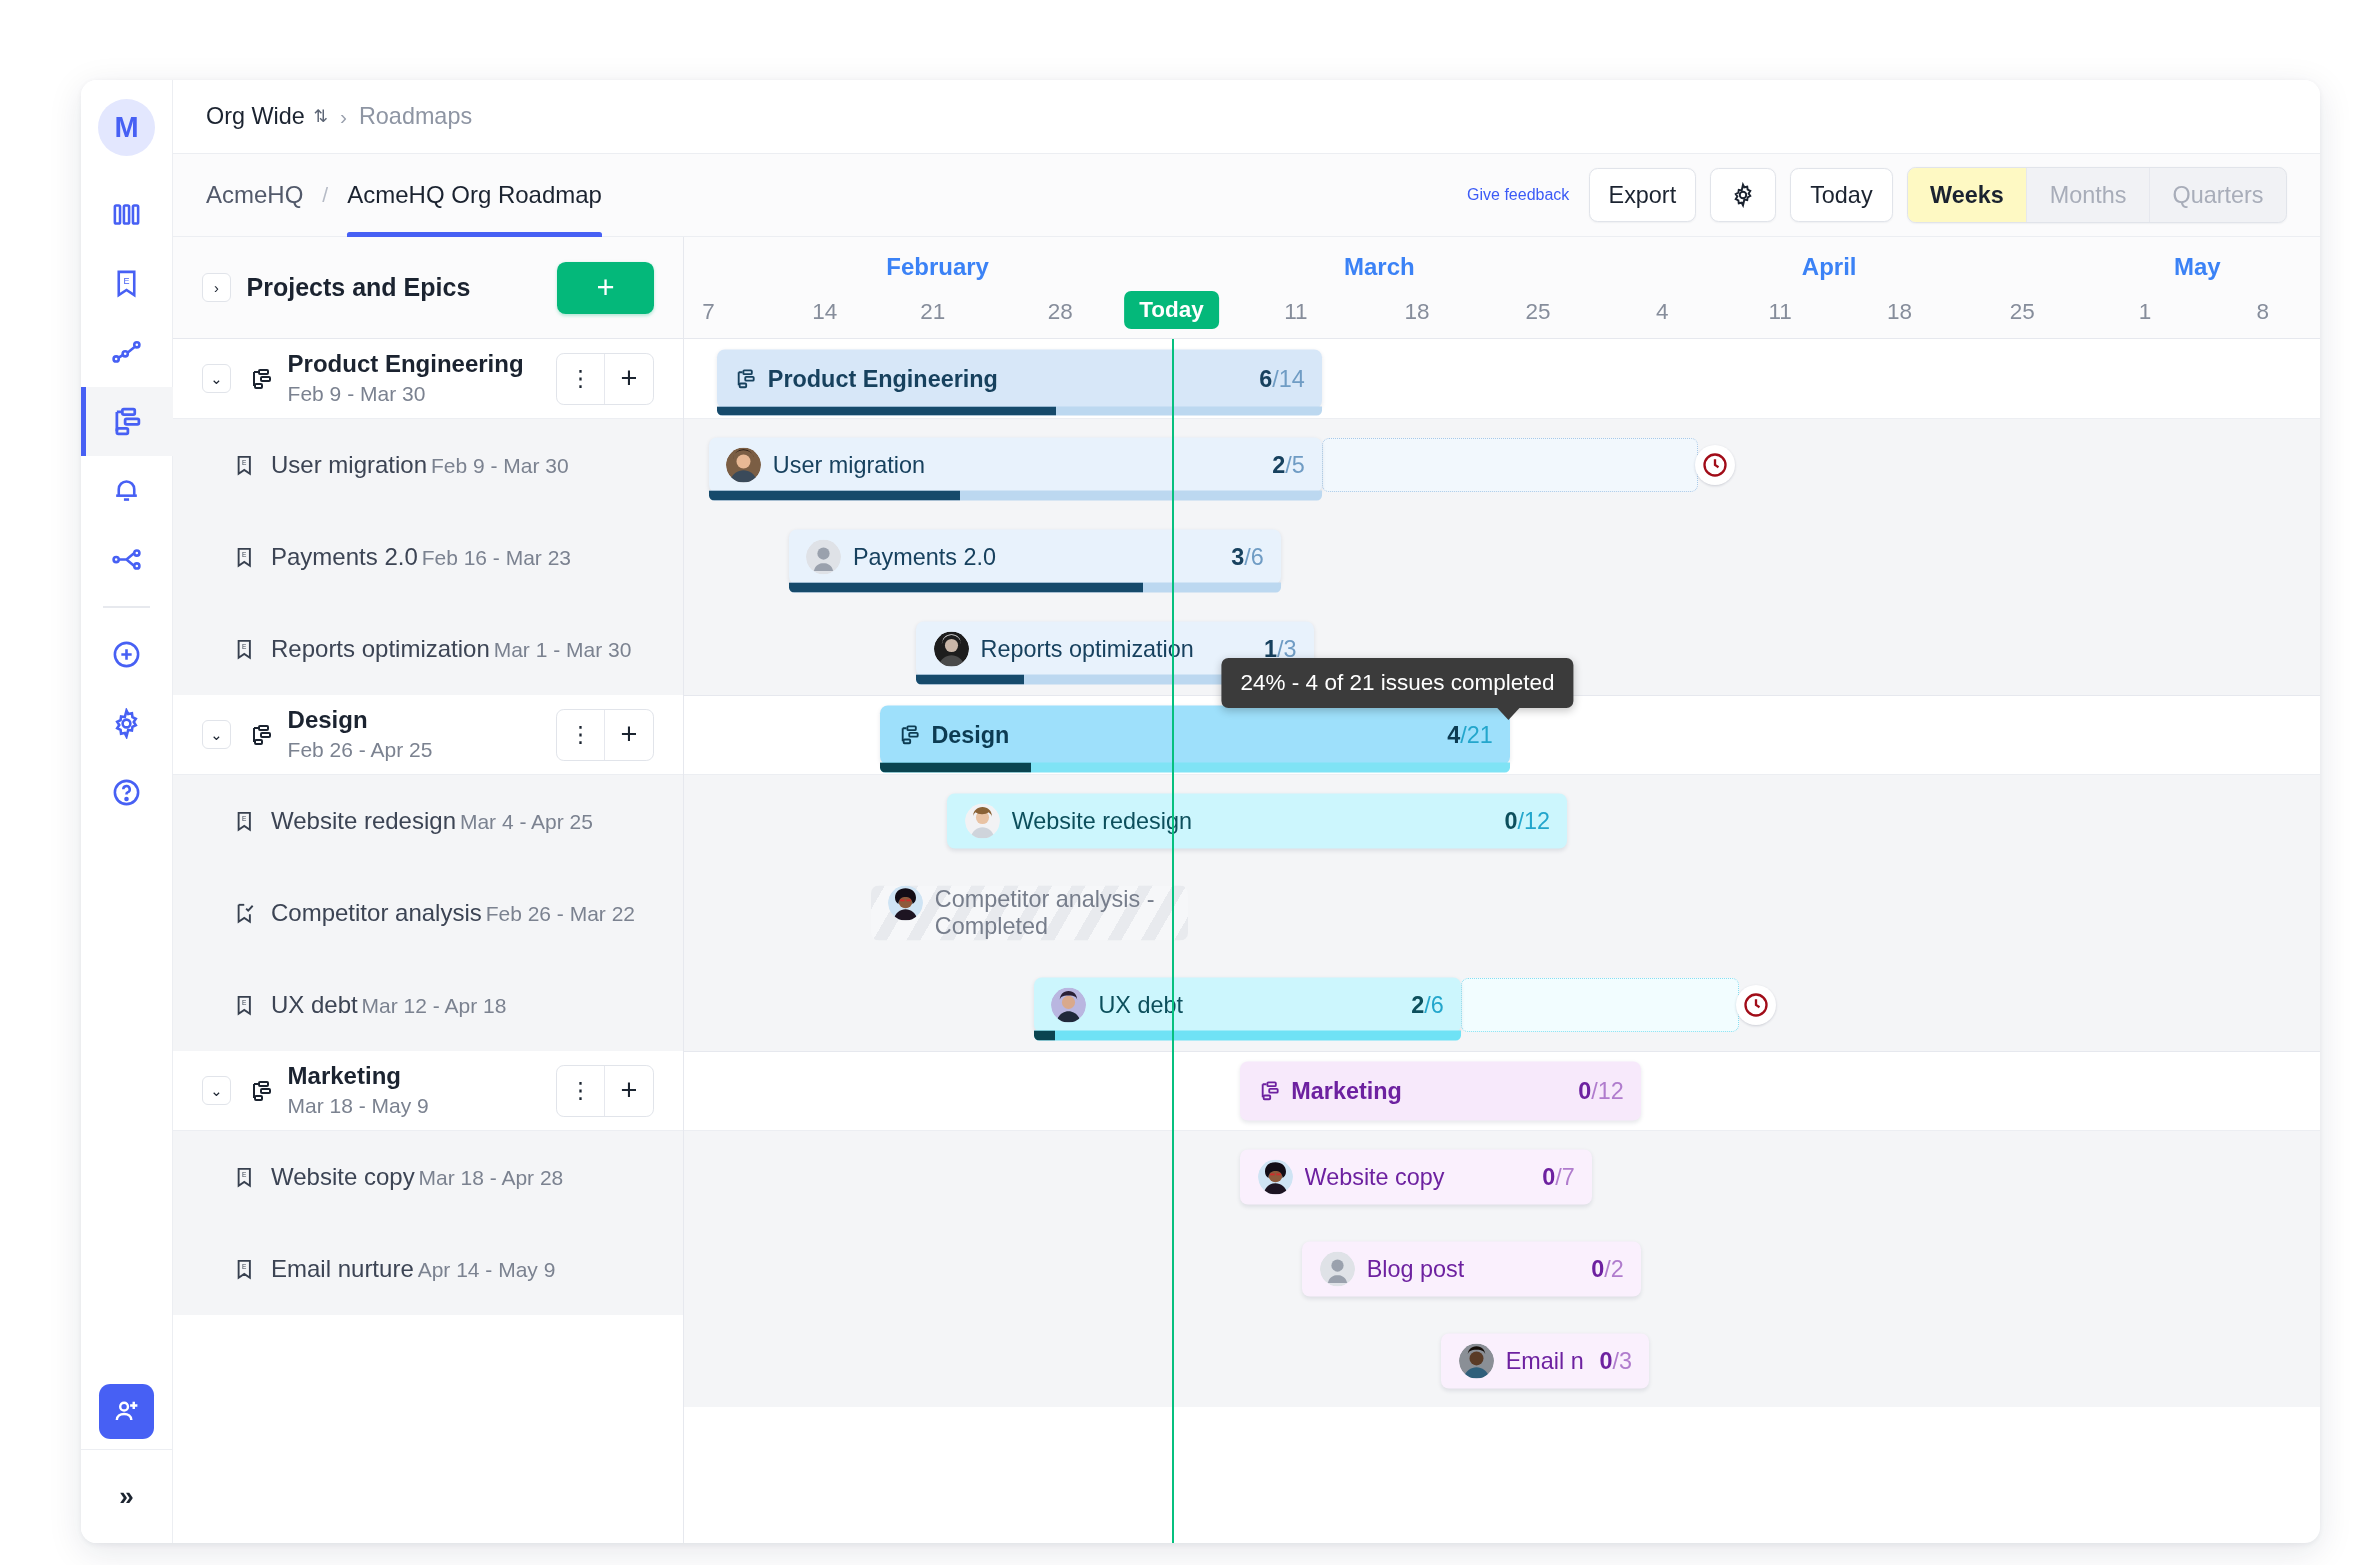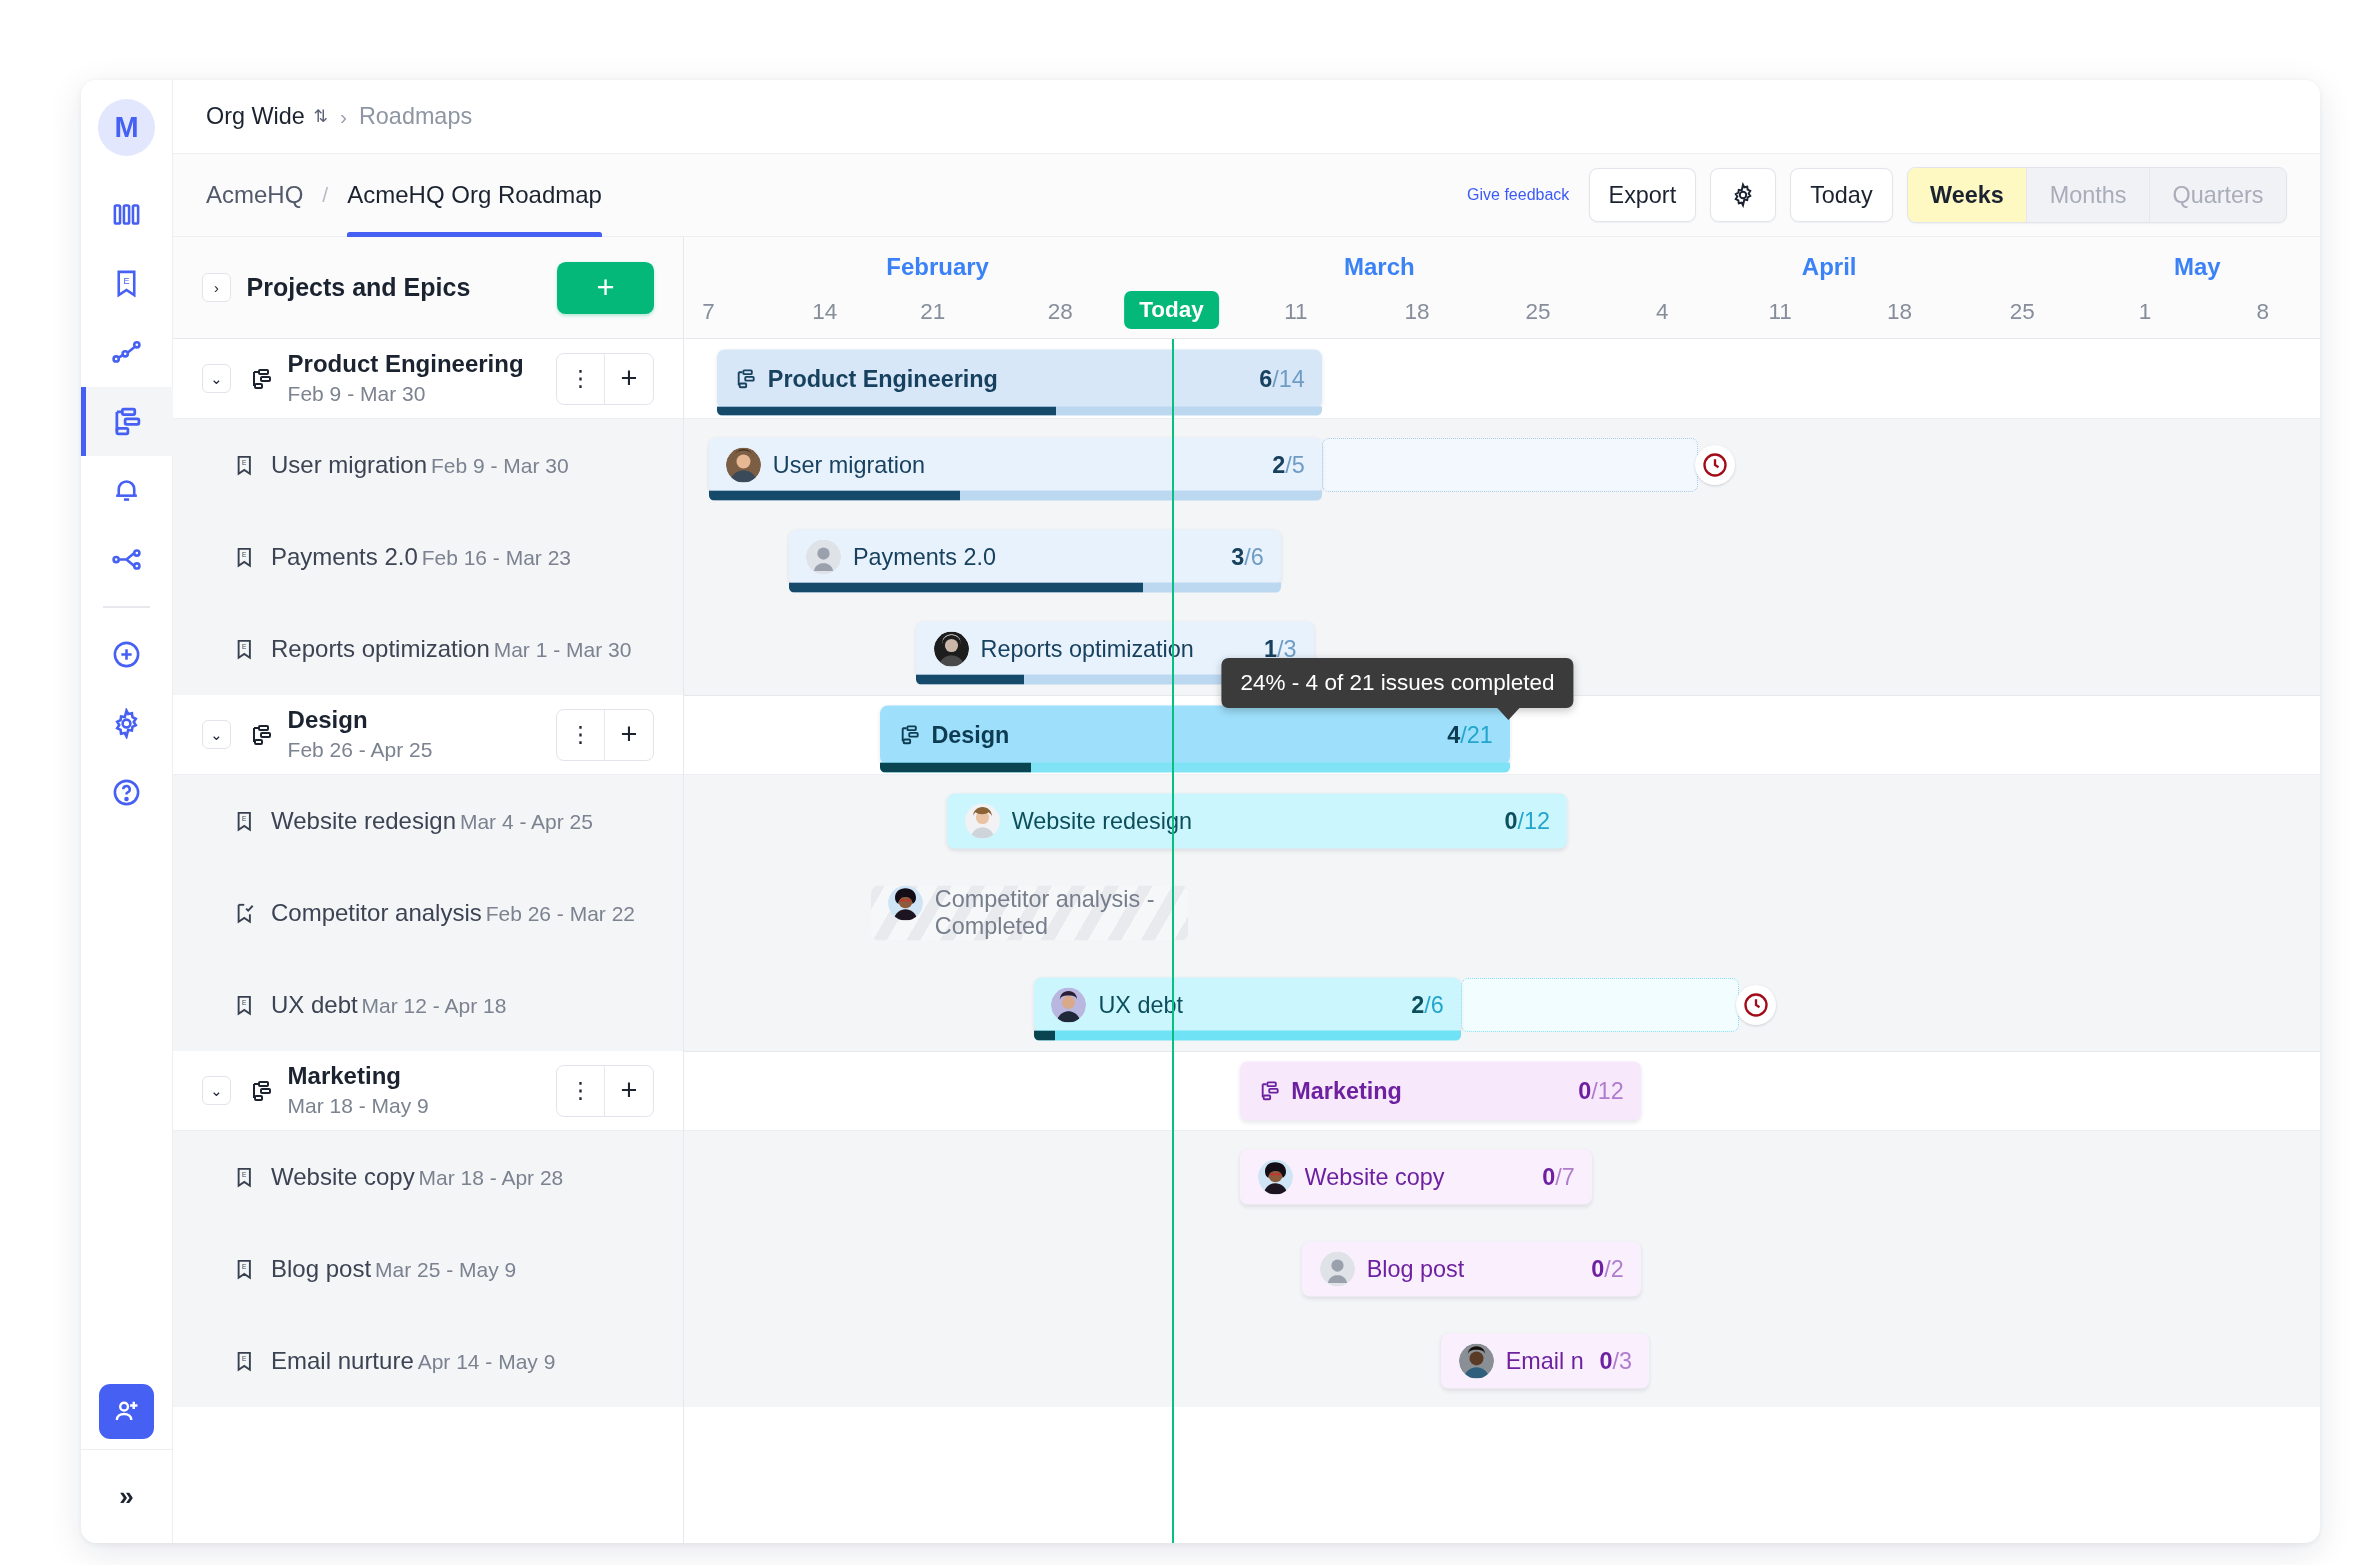--- a/index.html
+++ b/index.html
@@ -497,18 +497,6 @@
           <div class="txt">
             <span class="nm">Website copy</span>
             <span class="dt">Mar 18 - Apr 28</span>
-          </div>
-        </div>
-        <div class="erow">
-          <span class="ico">
-            <svg width="22.5" height="22.5" viewBox="0 0 24 24" fill="none" stroke="#37404f" stroke-width="2">
-                <path d="M6 3h12v18l-6-4-6 4z"></path>
-                <text x="12" y="12" font-size="7" fill="#37404f" stroke="none" text-anchor="middle">E</text>
-              </svg>
-          </span>
-          <div class="txt">
-            <span class="nm">Blog post</span>
-            <span class="dt">Mar 25 - May 9</span>
           </div>
         </div>
         <div class="erow">

